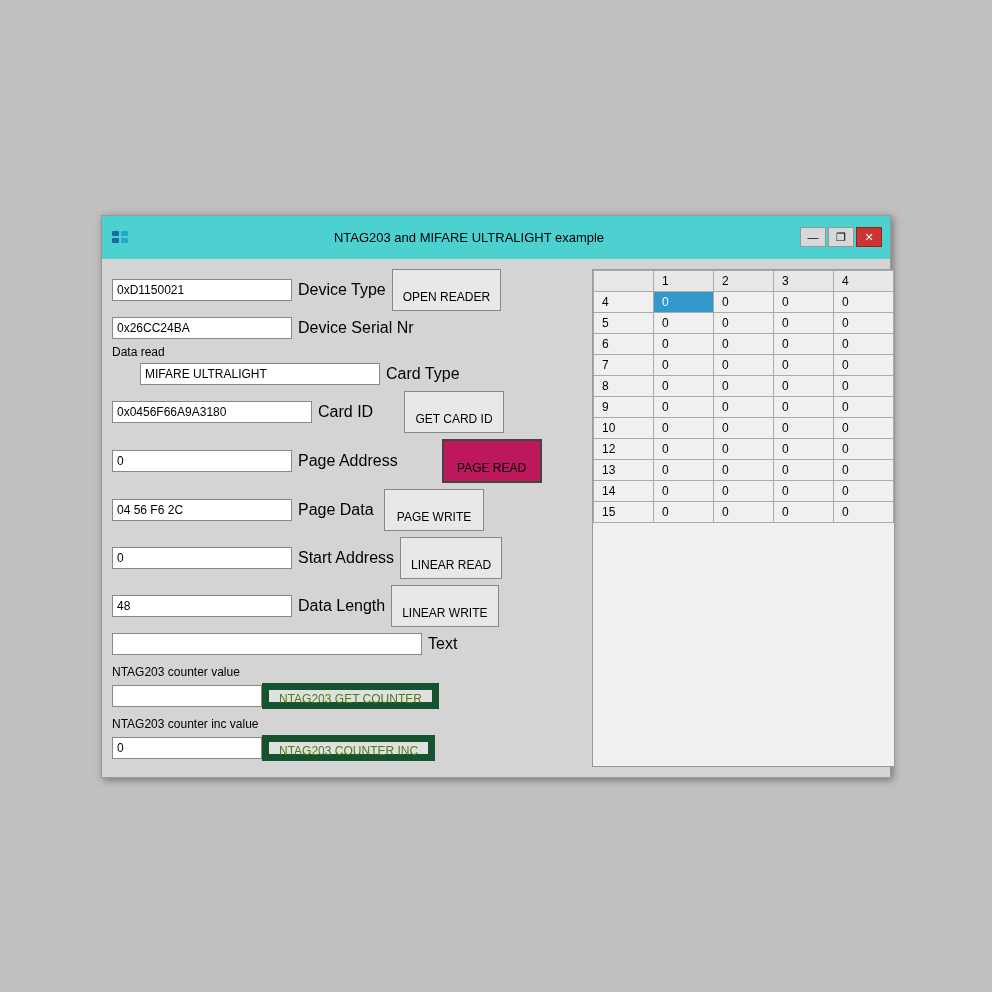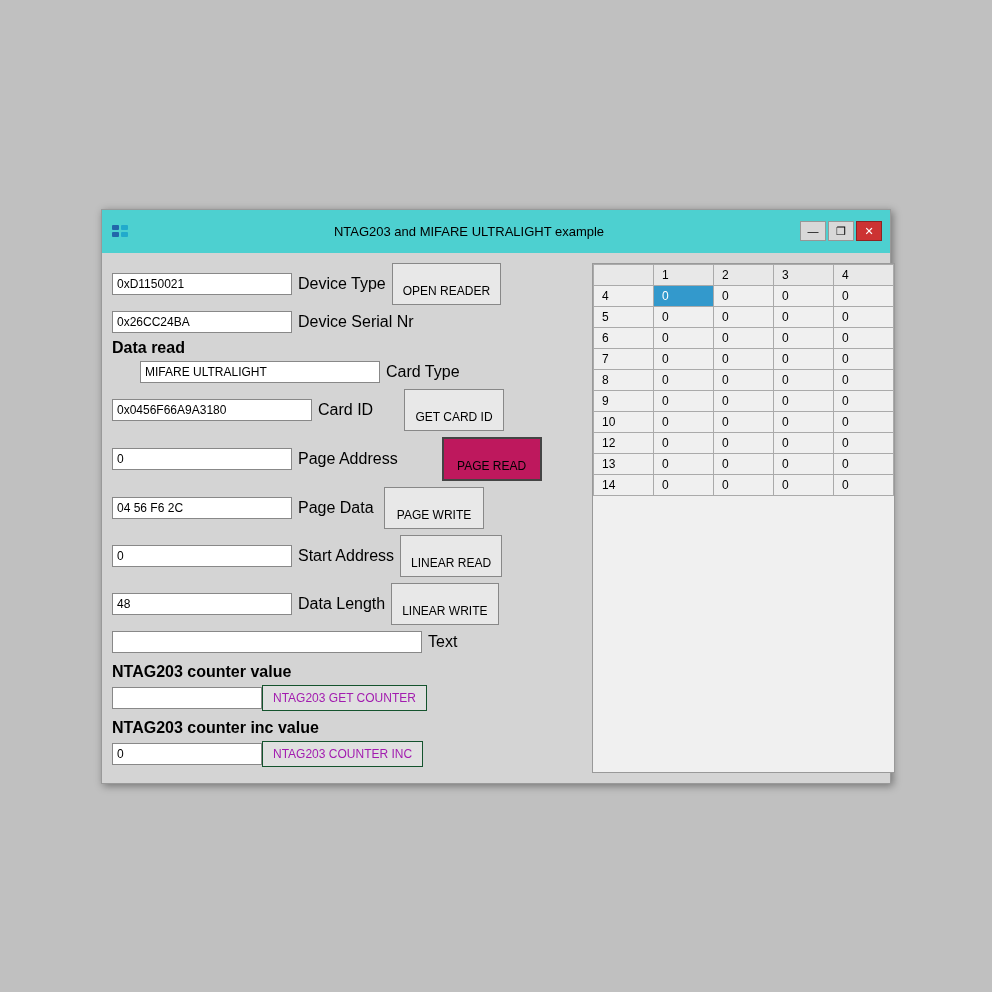--- a/index.html
+++ b/index.html
@@ -128,11 +128,10 @@
     }
 
     .section-label {
-      font-size: 16px;
+      font-size: 12px;
       color: #000;
       margin-bottom: 4px;
       margin-top: 4px;
-      font-weight: bold;
     }
 
     .card-type-row {

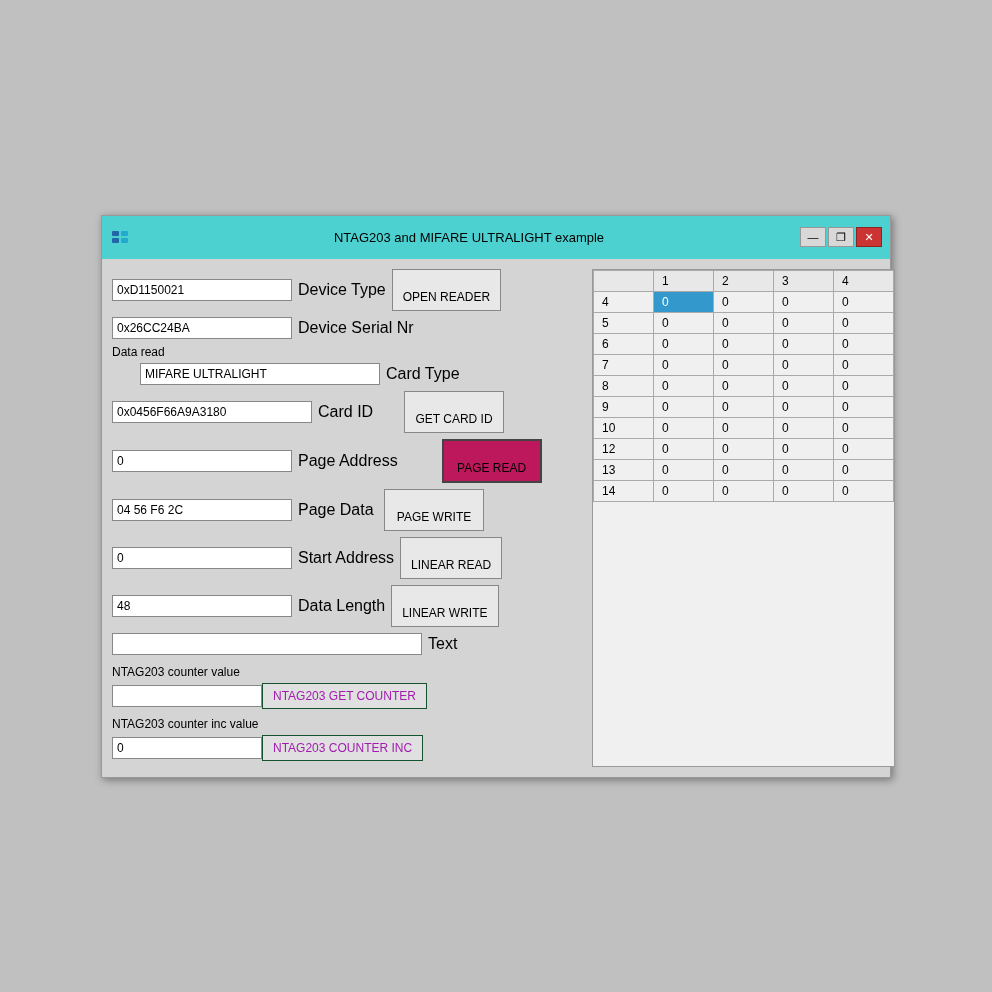--- a/index.html
+++ b/index.html
@@ -385,6 +385,13 @@
               <td>0</td>
               <td>0</td>
             </tr>
+            <tr>
+              <td class="row-header">15</td>
+              <td>0</td>
+              <td>0</td>
+              <td>0</td>
+              <td>0</td>
+            </tr>
           </tbody>
       </table>
     </div>

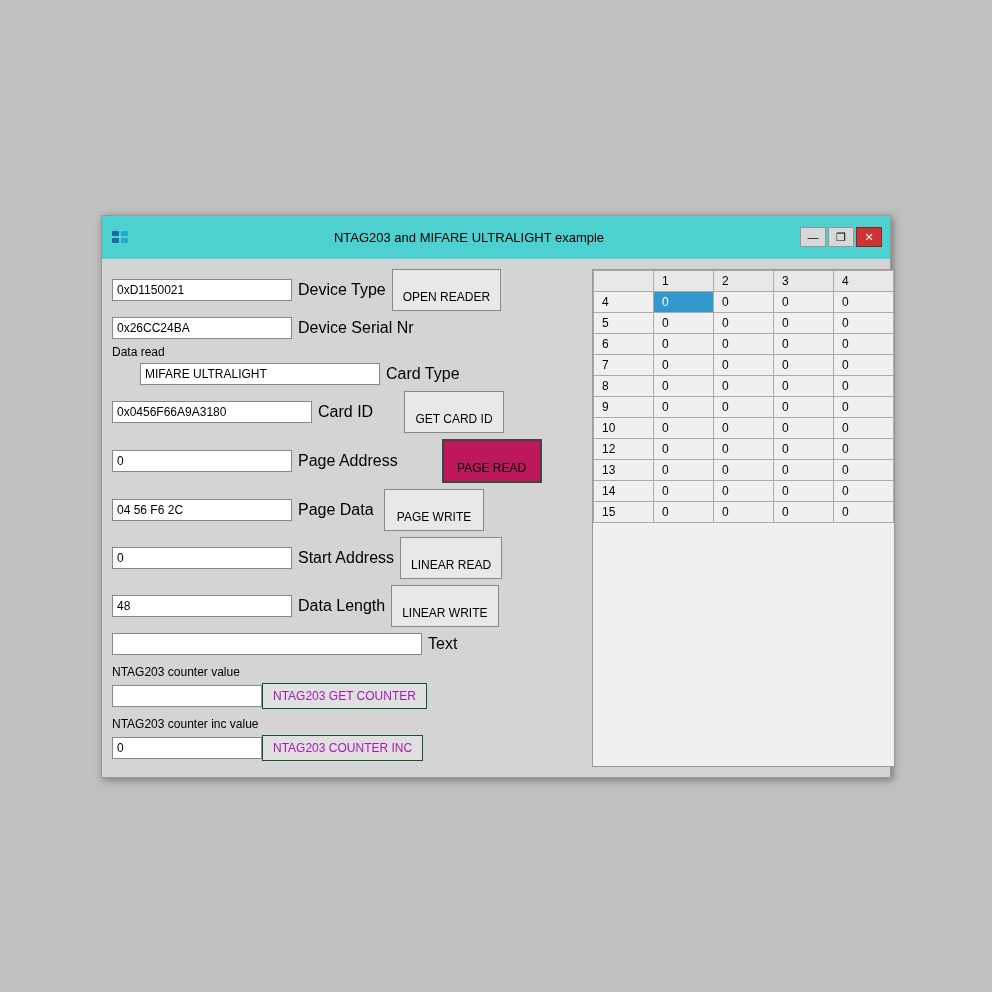--- a/index.html
+++ b/index.html
@@ -200,8 +200,8 @@
 
     .disabled-btn {
       background: #e0e0e0;
-      border: 1px solid #14532d;
-      color: #a21caf;
+      border: 7px solid #14532d;
+      color: #4d7c0f;
       cursor: default;
       padding: 2px 10px;
       font-size: 12px;

